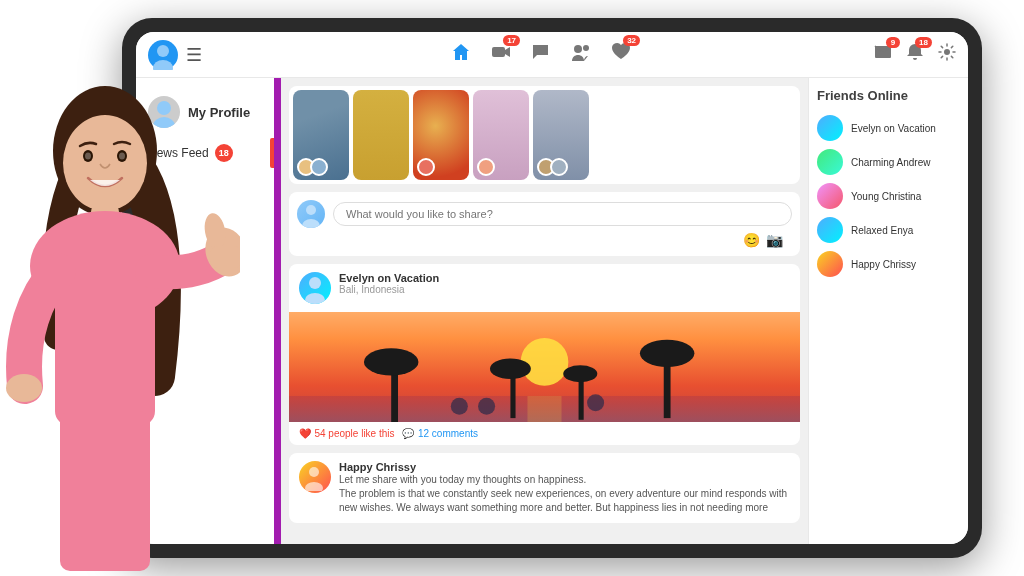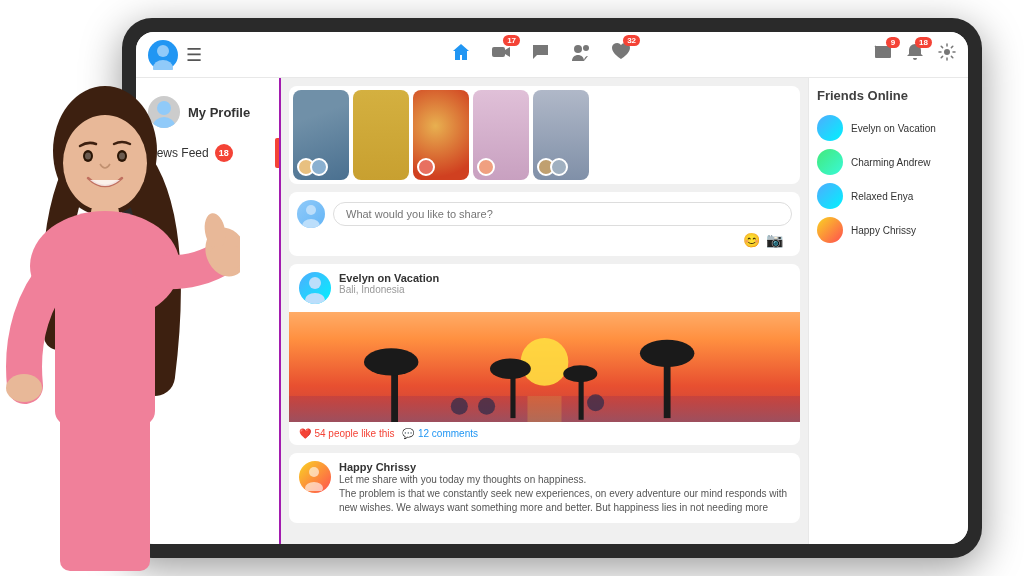--- a/index.html
+++ b/index.html
@@ -118,7 +118,7 @@
     .sidebar {
       width: 145px;
       background: #fff;
-      border-right: 2px solid #a21caf;
+      border-right: 7px solid #a21caf;
       padding: 10px 0;
       flex-shrink: 0;
     }

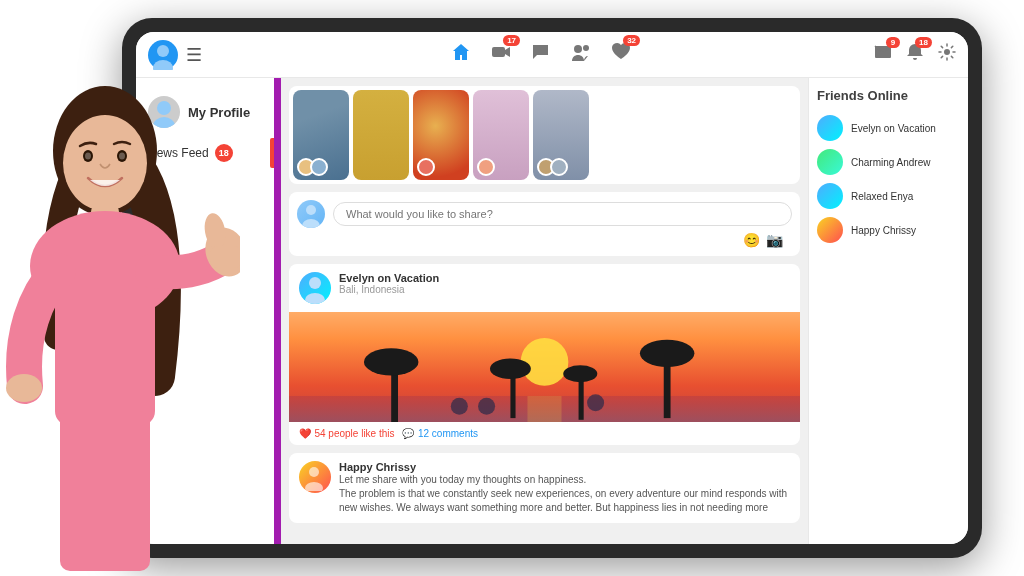--- a/index.html
+++ b/index.html
@@ -645,6 +645,10 @@
           <span class="friend-name">Charming Andrew</span>
         </div>
         <div class="friend-item">
+          <div class="friend-avatar fa4"></div>
+          <span class="friend-name">Young Christina</span>
+        </div>
+        <div class="friend-item">
           <div class="friend-avatar fa7"></div>
           <span class="friend-name">Relaxed Enya</span>
         </div>

